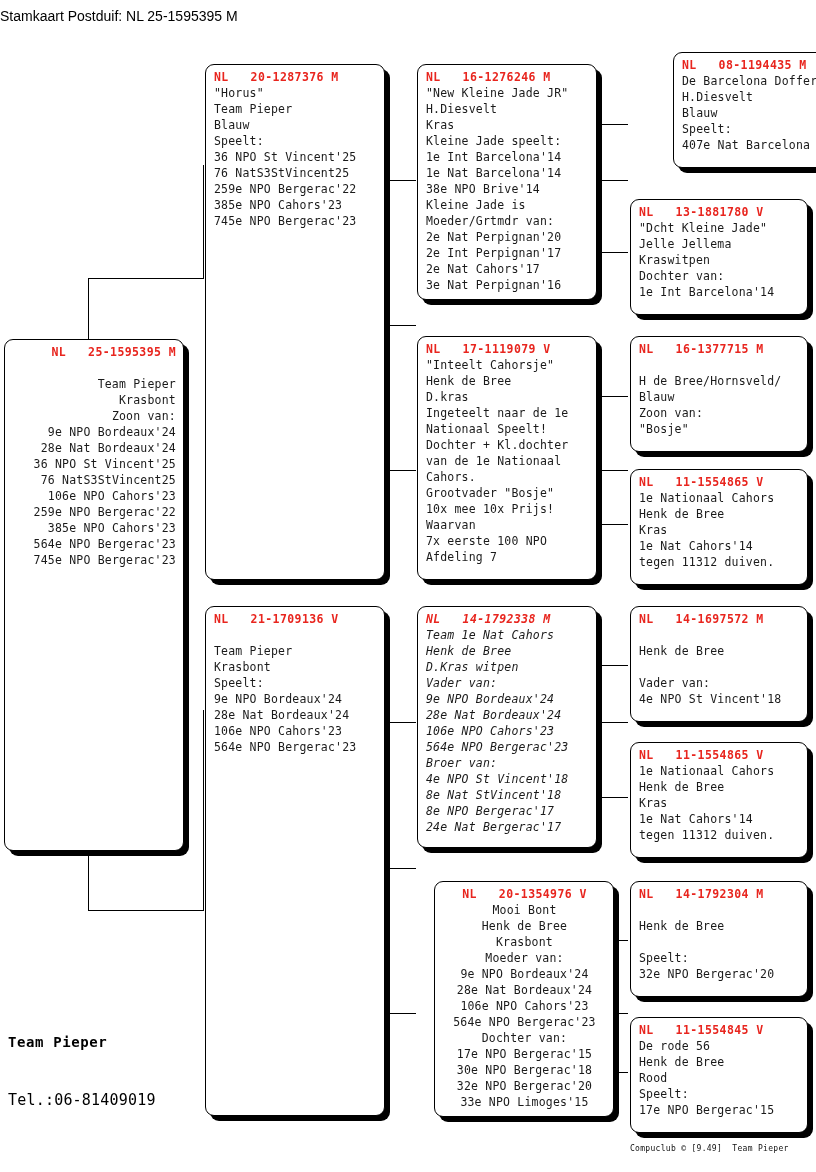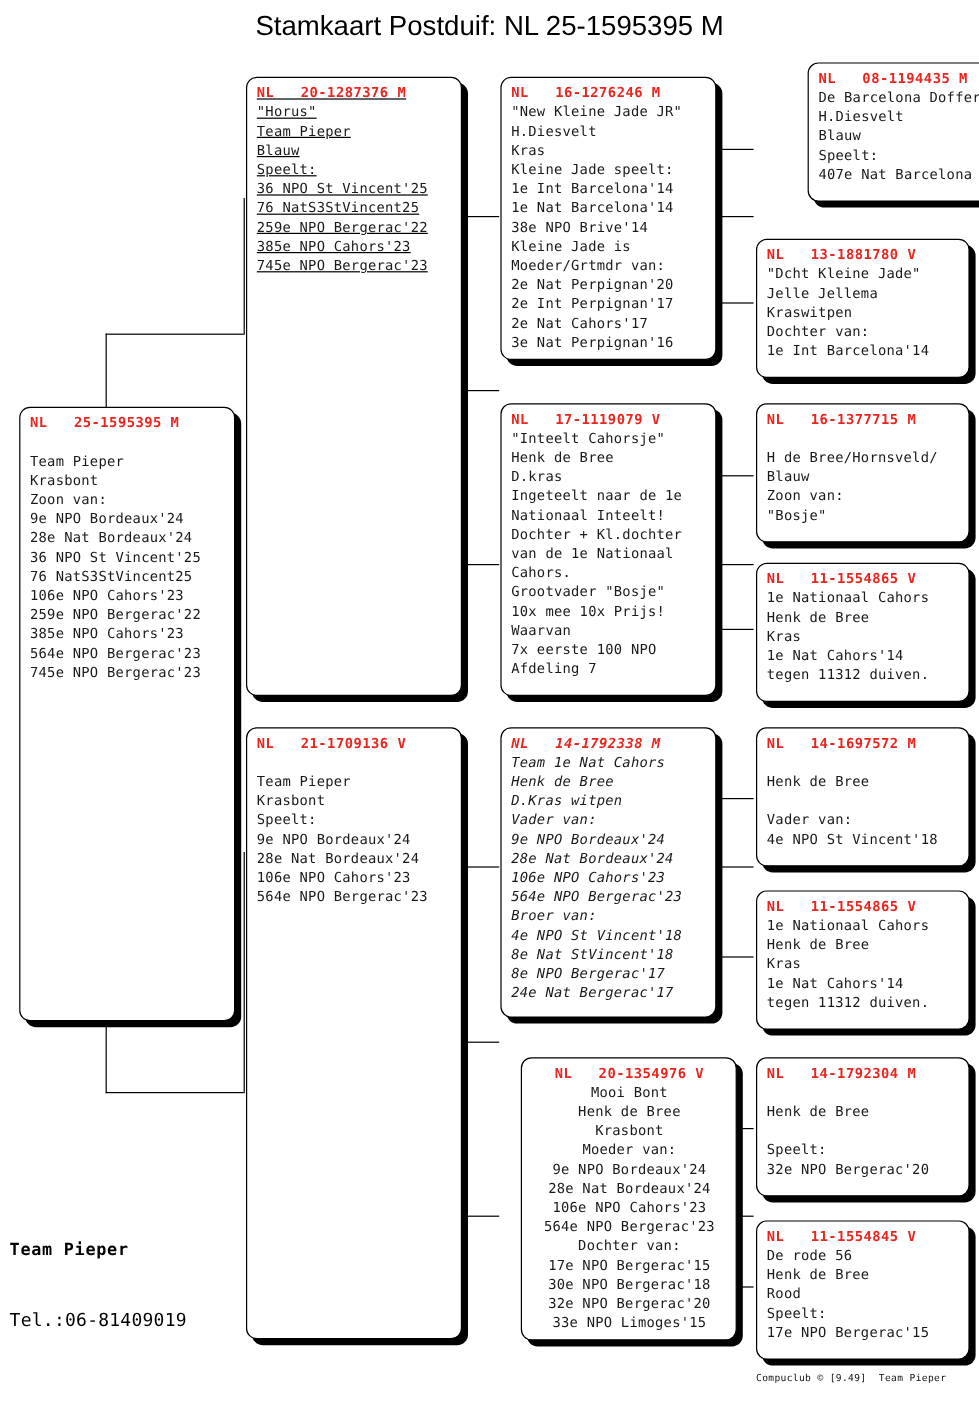--- a/index.html
+++ b/index.html
@@ -10,9 +10,9 @@
   #page{position:absolute;left:0;top:0;width:816px;height:1172px;}
 
   .title{
-    position:absolute;left:0;top:8px;width:816px;text-align:center;
+    position:absolute;left:0;top:8px;width:816px;
     font-family:"Liberation Sans","DejaVu Sans",sans-serif;
-    font-size:23px;font-weight:400;color:#000;letter-spacing:0px;
+    font-size:14px;font-weight:400;color:#000;letter-spacing:0px;
   }
 
   

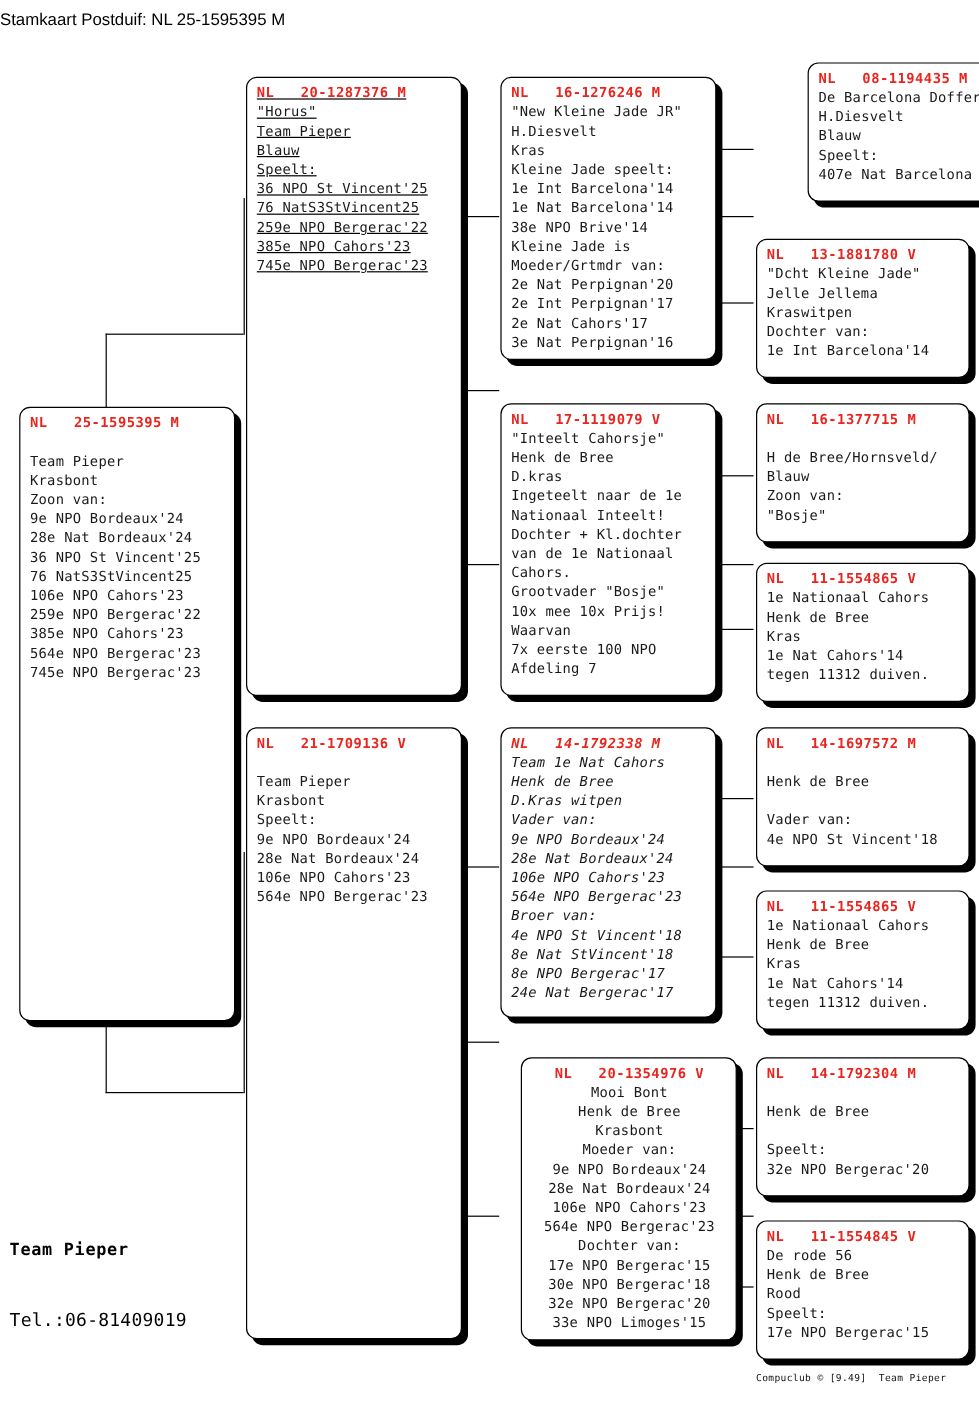--- a/index.html
+++ b/index.html
@@ -119,7 +119,7 @@
     <div class="lines"><div>&nbsp;</div><div>Team Pieper</div><div>Krasbont</div><div>Zoon van:</div><div>9e NPO Bordeaux'24</div><div>28e Nat Bordeaux'24</div><div>36 NPO St Vincent'25</div><div>76 NatS3StVincent25</div><div>106e NPO Cahors'23</div><div>259e NPO Bergerac'22</div><div>385e NPO Cahors'23</div><div>564e NPO Bergerac'23</div><div>745e NPO Bergerac'23</div></div>
   </div>
 
-  <div class="box" style="left:205px;top:64px;width:180px;height:516px;text-decoration:underline;">
+  <div class="box" style="left:205px;top:64px;width:180px;height:516px;">
     <div class="ring">NL   20-1287376 M</div>
     <div class="lines"><div>"Horus"</div><div>Team Pieper</div><div>Blauw</div><div>Speelt:</div><div>36 NPO St Vincent'25</div><div>76 NatS3StVincent25</div><div>259e NPO Bergerac'22</div><div>385e NPO Cahors'23</div><div>745e NPO Bergerac'23</div></div>
   </div>

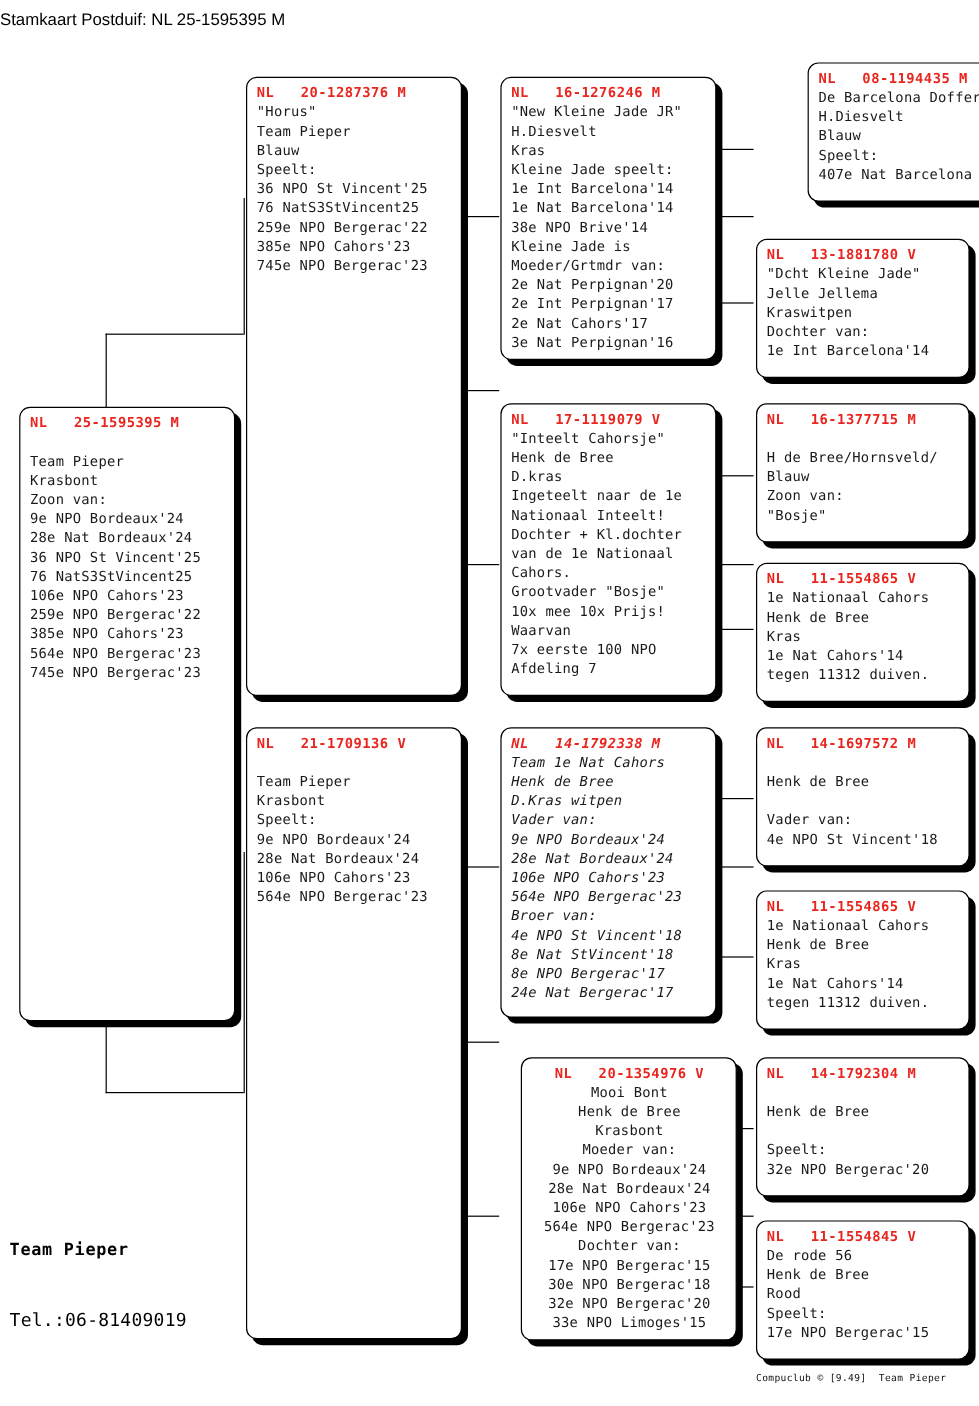--- a/index.html
+++ b/index.html
@@ -114,7 +114,7 @@
   <div class="conn h" style="left:598px;top:940px;width:30px;"></div>
   <div class="conn h" style="left:598px;top:1072px;width:30px;"></div>
 
-  <div class="box" style="left:16px;top:339px;width:180px;height:512px;">
+  <div class="box" style="left:4px;top:339px;width:180px;height:512px;text-align:right;">
     <div class="ring">NL   25-1595395 M</div>
     <div class="lines"><div>&nbsp;</div><div>Team Pieper</div><div>Krasbont</div><div>Zoon van:</div><div>9e NPO Bordeaux'24</div><div>28e Nat Bordeaux'24</div><div>36 NPO St Vincent'25</div><div>76 NatS3StVincent25</div><div>106e NPO Cahors'23</div><div>259e NPO Bergerac'22</div><div>385e NPO Cahors'23</div><div>564e NPO Bergerac'23</div><div>745e NPO Bergerac'23</div></div>
   </div>

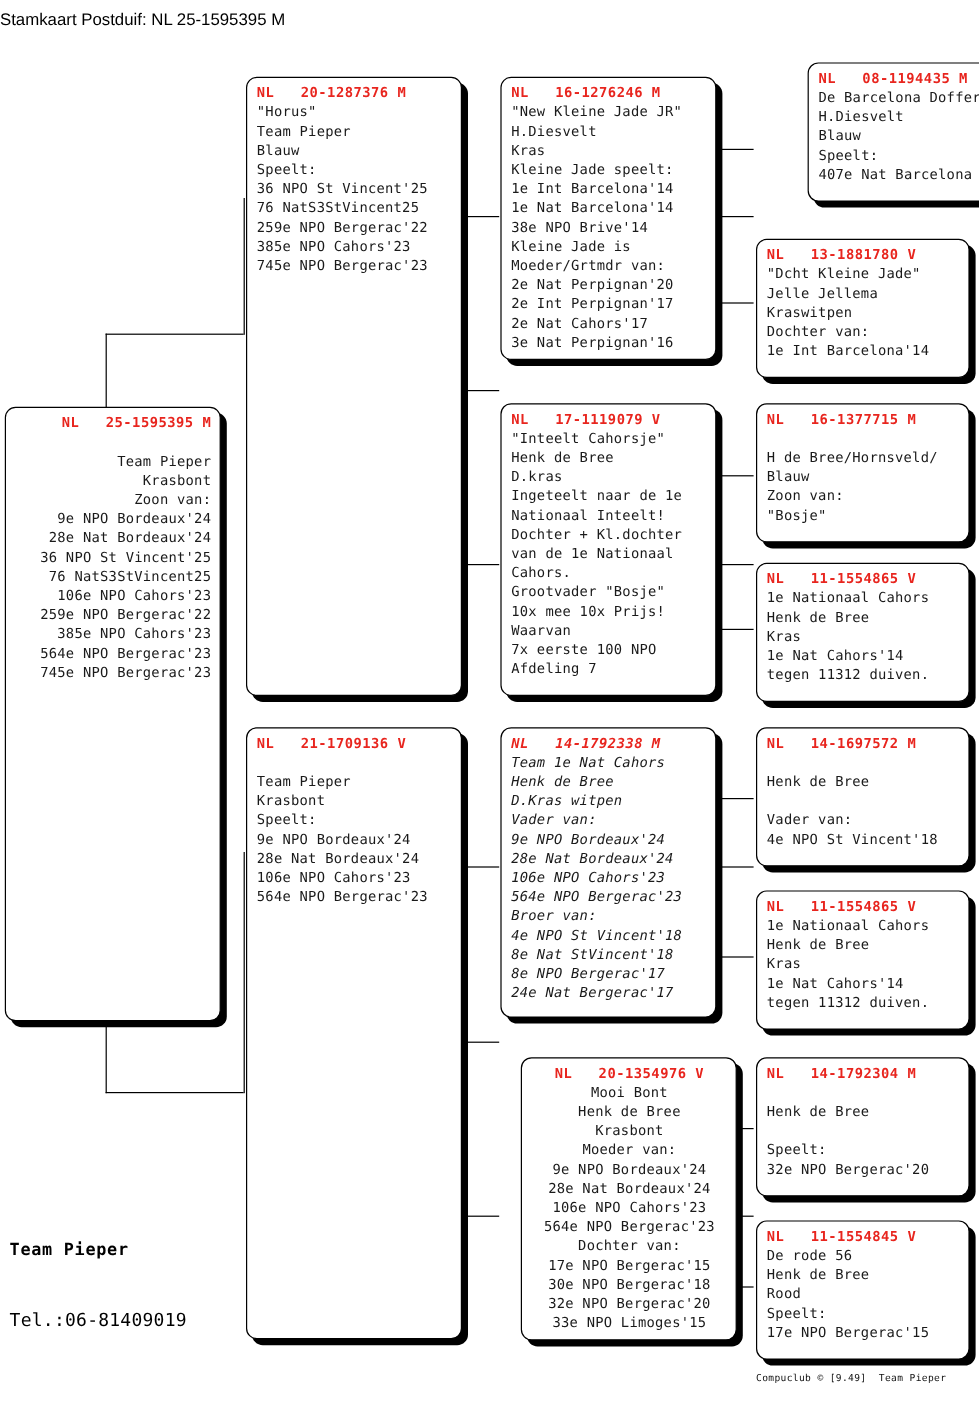--- a/index.html
+++ b/index.html
@@ -136,7 +136,7 @@
 
   <div class="box" style="left:417px;top:336px;width:180px;height:244px;">
     <div class="ring">NL   17-1119079 V</div>
-    <div class="lines"><div>"Inteelt Cahorsje"</div><div>Henk de Bree</div><div>D.kras</div><div>Ingeteelt naar de 1e</div><div>Nationaal Inteelt!</div><div>Dochter + Kl.dochter</div><div>van de 1e Nationaal</div><div>Cahors.</div><div>Grootvader "Bosje"</div><div>10x mee 10x Prijs!</div><div>Waarvan</div><div>7x eerste 100 NPO</div><div>Afdeling 7</div></div>
+    <div class="lines"><div>"Inteelt Cahorsje"</div><div>Henk de Bree</div><div>D.kras</div><div>Ingeteelt naar de 1e</div><div>Nationaal Speelt!</div><div>Dochter + Kl.dochter</div><div>van de 1e Nationaal</div><div>Cahors.</div><div>Grootvader "Bosje"</div><div>10x mee 10x Prijs!</div><div>Waarvan</div><div>7x eerste 100 NPO</div><div>Afdeling 7</div></div>
   </div>
 
   <div class="box" style="left:417px;top:606px;width:180px;height:242px;font-style:italic;">

